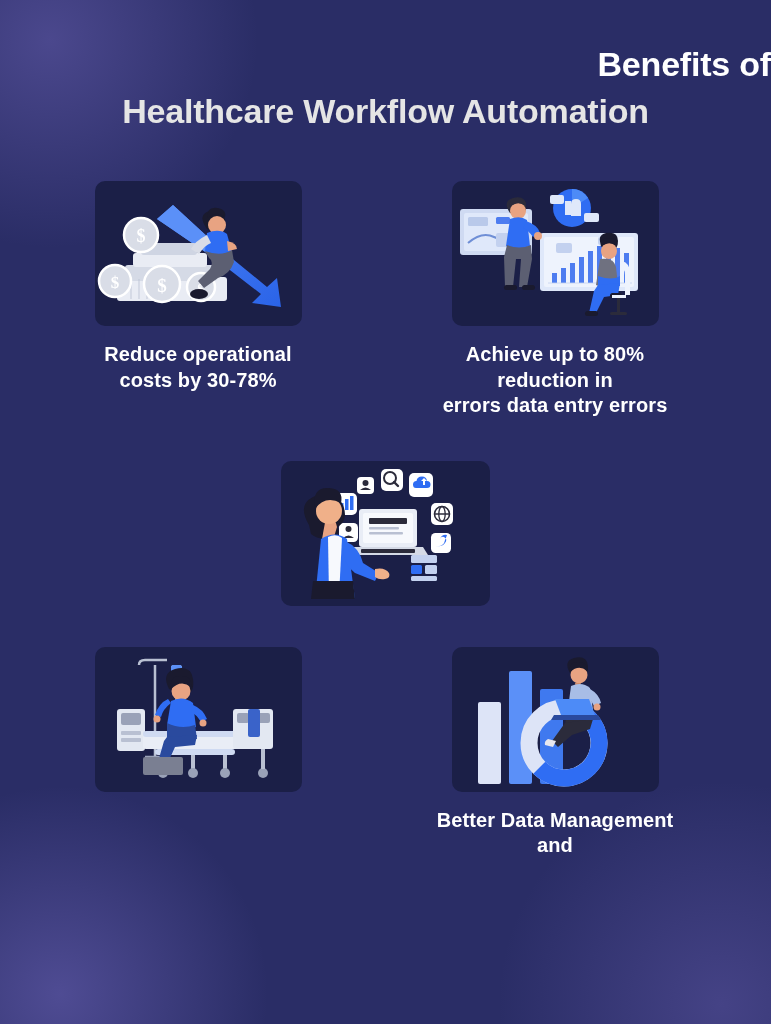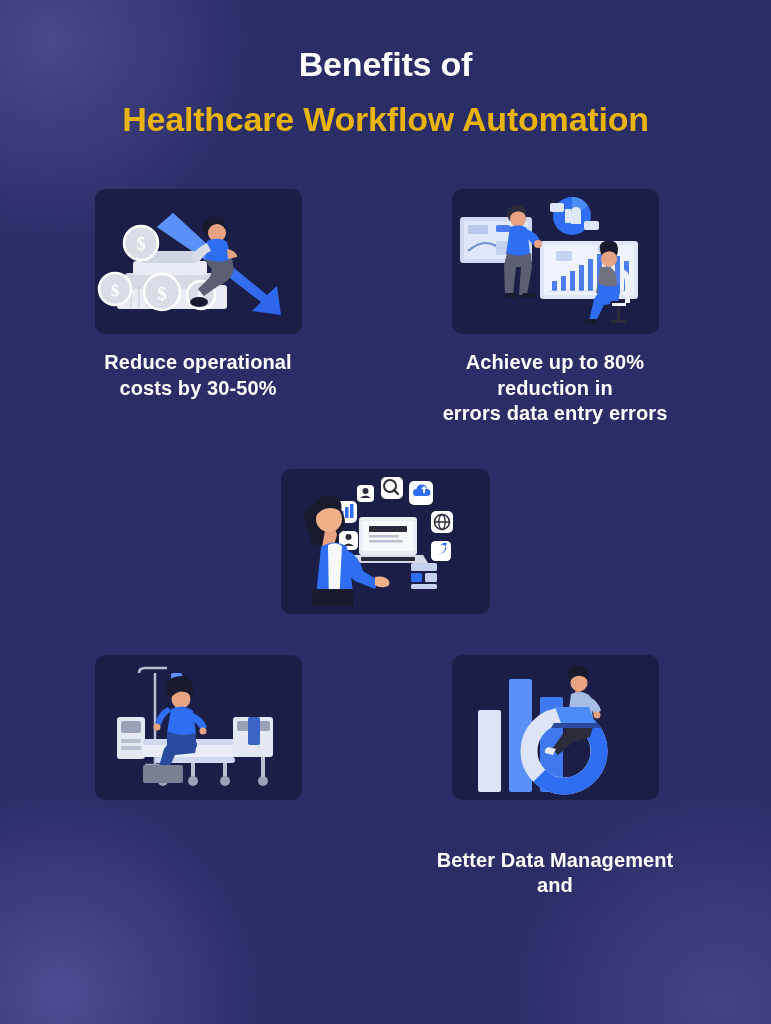--- a/index.html
+++ b/index.html
@@ -20,7 +20,7 @@
   .page{position:relative;z-index:2;width:771px;height:1024px;}
 
   .title{text-align:center;padding-top:47px;line-height:1.0;}
-  .title .l1{display:block;color:#ffffff;font-size:34px;font-weight:bold;letter-spacing:-.2px;}
+  .title .l1{display:block;color:#ffffff;font-size:34px;font-weight:bold;letter-spacing:-.2px;text-align:right;}
   .title .l2{display:block;color:#eab308;font-size:34px;font-weight:bold;margin-top:21px;letter-spacing:-.2px;}
 
   .row{display:flex;justify-content:center;}

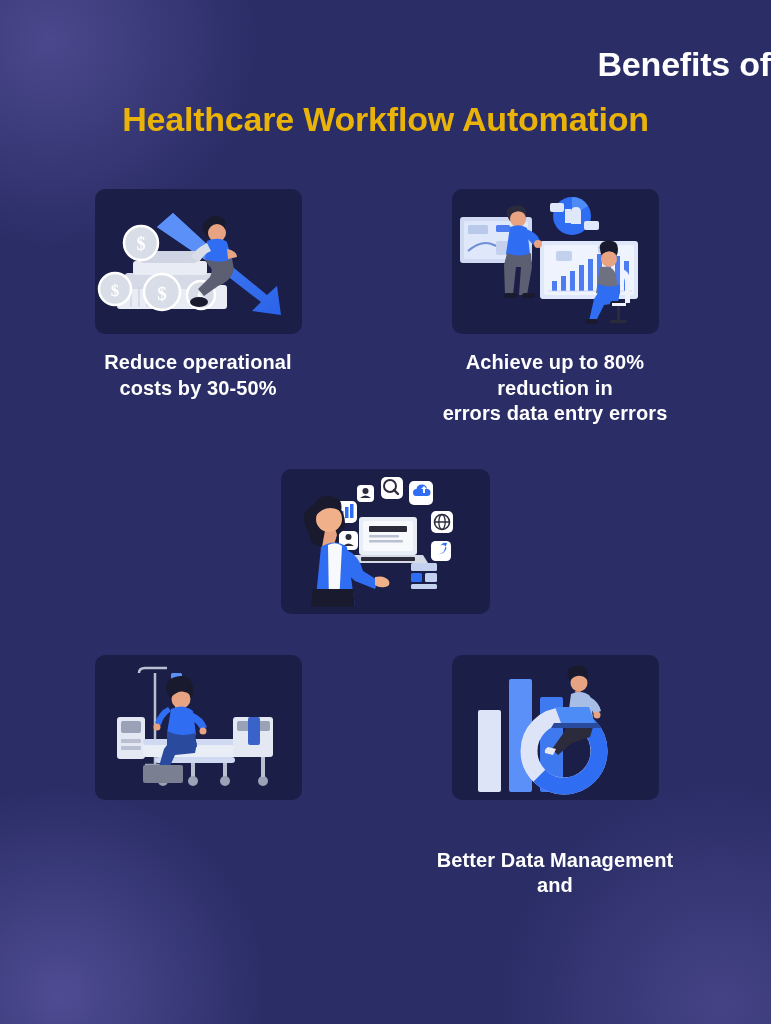--- a/index.html
+++ b/index.html
@@ -21,7 +21,7 @@
 
   .title{text-align:center;padding-top:47px;line-height:1.0;}
   .title .l1{display:block;color:#ffffff;font-size:34px;font-weight:bold;letter-spacing:-.2px;text-align:right;}
-  .title .l2{display:block;color:#eab308;font-size:34px;font-weight:bold;margin-top:21px;letter-spacing:-.2px;}
+  .title .l2{display:block;color:#e5e5e5;font-size:34px;font-weight:bold;margin-top:13px;letter-spacing:-.2px;}
 
   .row{display:flex;justify-content:center;}
   .cell{display:flex;flex-direction:column;align-items:center;}

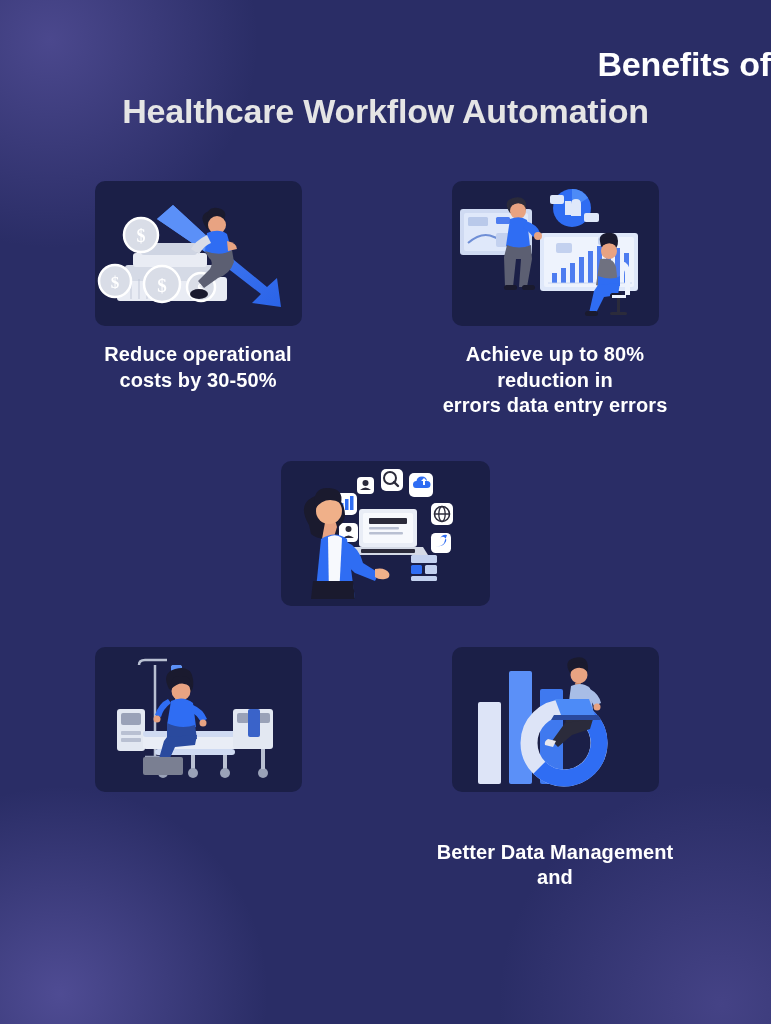--- a/index.html
+++ b/index.html
@@ -103,7 +103,7 @@
       </div>
       <div class="caption">
         <span>Reduce operational</span><br>
-        <span>costs by 30-50%</span>
+        <span>costs by 30-78%</span>
       </div>
     </div>
 

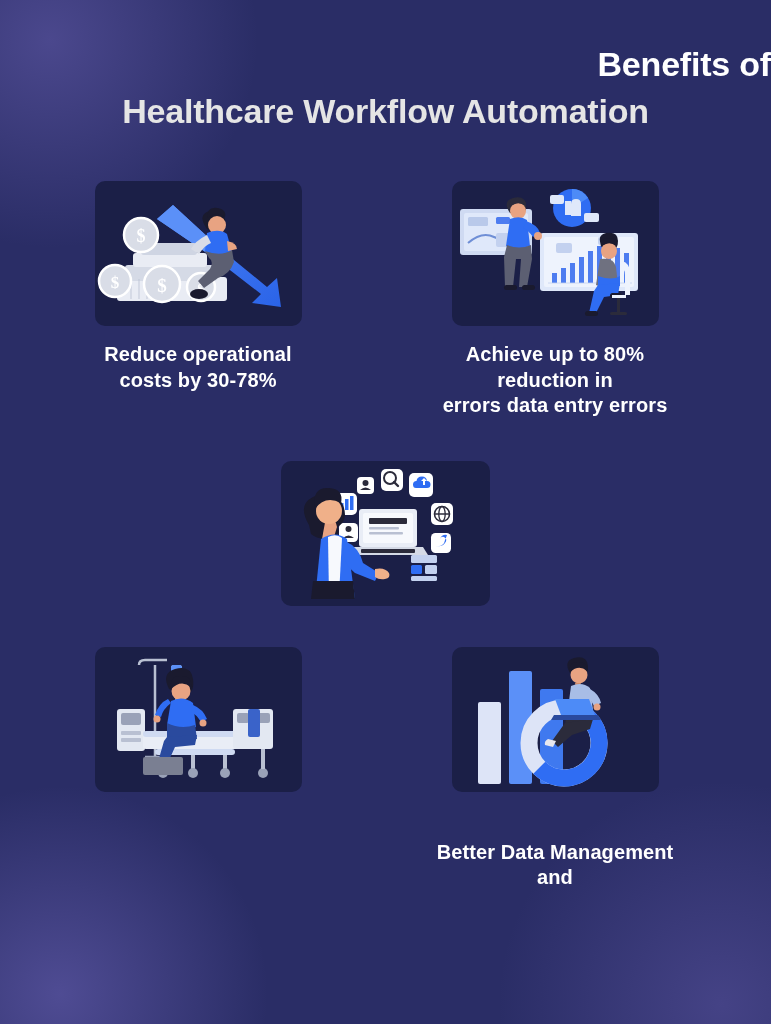--- a/index.html
+++ b/index.html
@@ -306,7 +306,7 @@
       </div>
     </div>
 
-    <div class="cell" style="width:272px;gap:32px;">
+    <div class="cell" style="width:272px;">
       <div class="card" style="width:207px;height:145px;">
         <svg viewBox="0 0 207 145" width="207" height="145">
 

